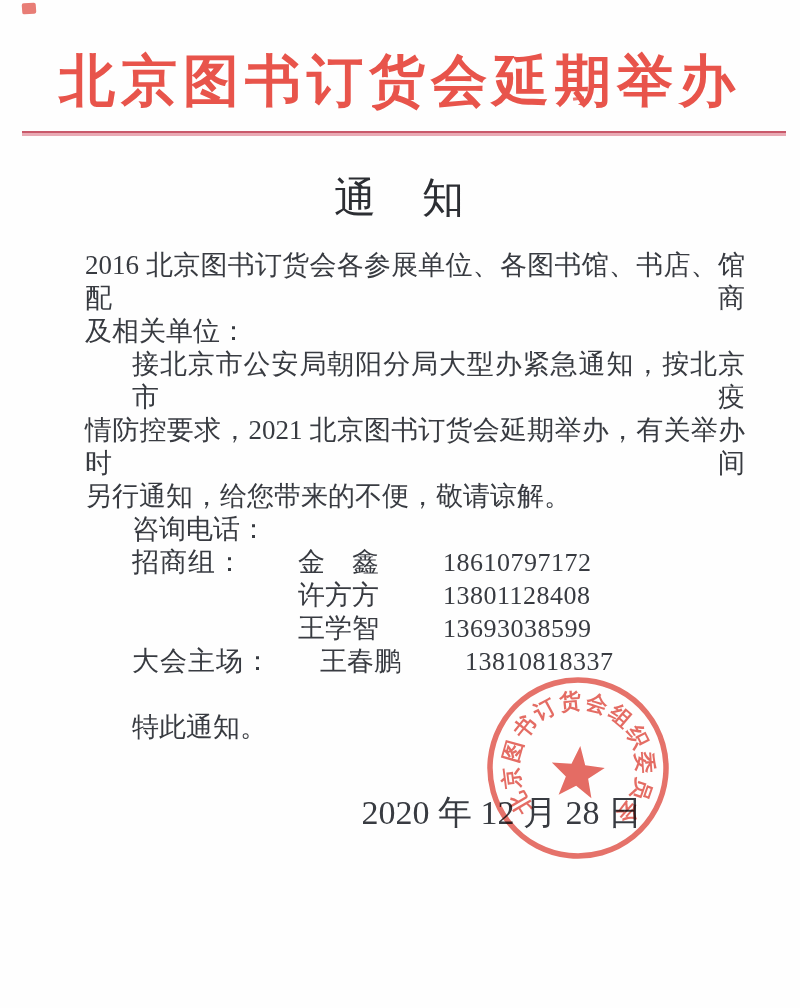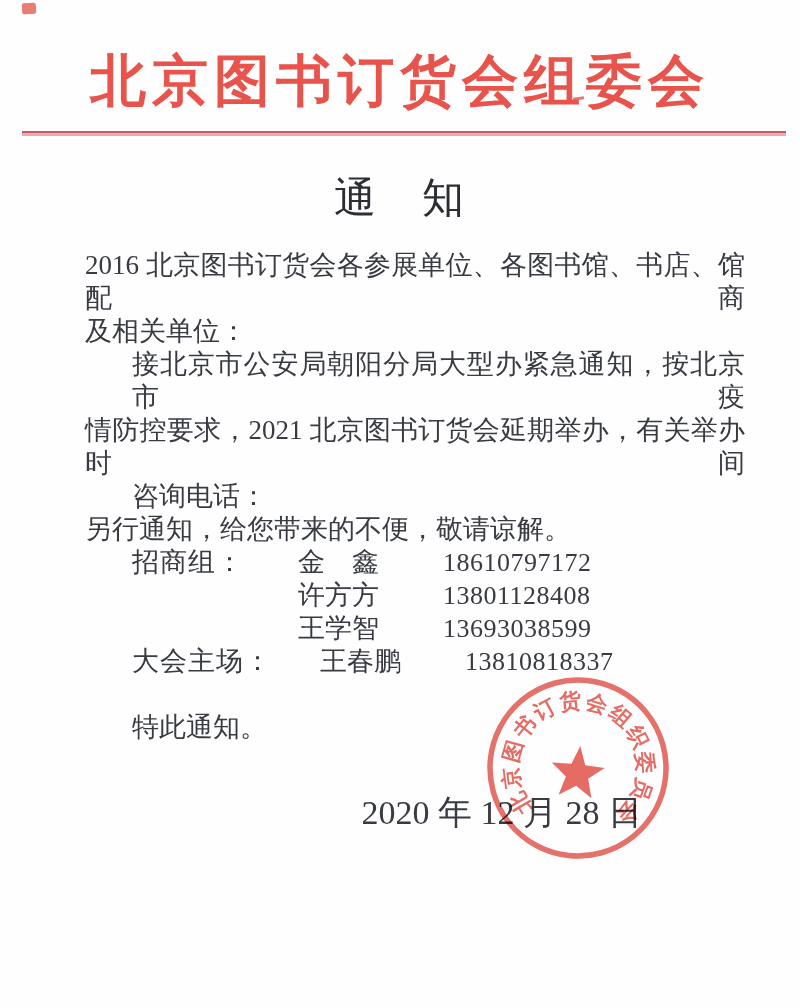--- a/index.html
+++ b/index.html
@@ -124,7 +124,7 @@
 
   <div class="corner-mark"></div>
 
-  <h1 class="org-title">北京图书订货会组委会</h1>
+  <h1 class="org-title">北京图书订货会延期举办</h1>
   <div class="artifact-dash"></div>
 
   <div class="red-rule"></div>

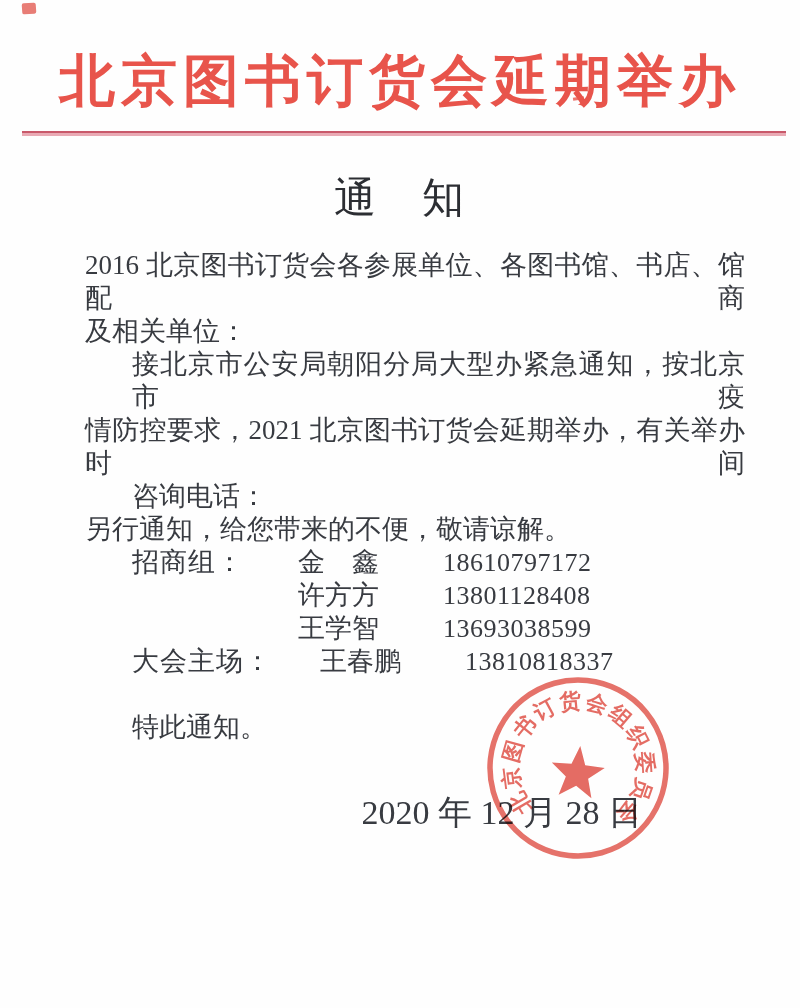--- a/index.html
+++ b/index.html
@@ -136,8 +136,8 @@
     <div class="bline">及相关单位：</div>
     <div class="bline just indent">接北京市公安局朝阳分局大型办紧急通知，按北京市疫</div>
     <div class="bline just">情防控要求，2021 北京图书订货会延期举办，有关举办时间</div>
+    <div class="bline">另行通知，给您带来的不便，敬请谅解。</div>
     <div class="bline indent">咨询电话：</div>
-    <div class="bline">另行通知，给您带来的不便，敬请谅解。</div>
 
     <div class="crow">
       <span class="cgroup">招商组：</span>

